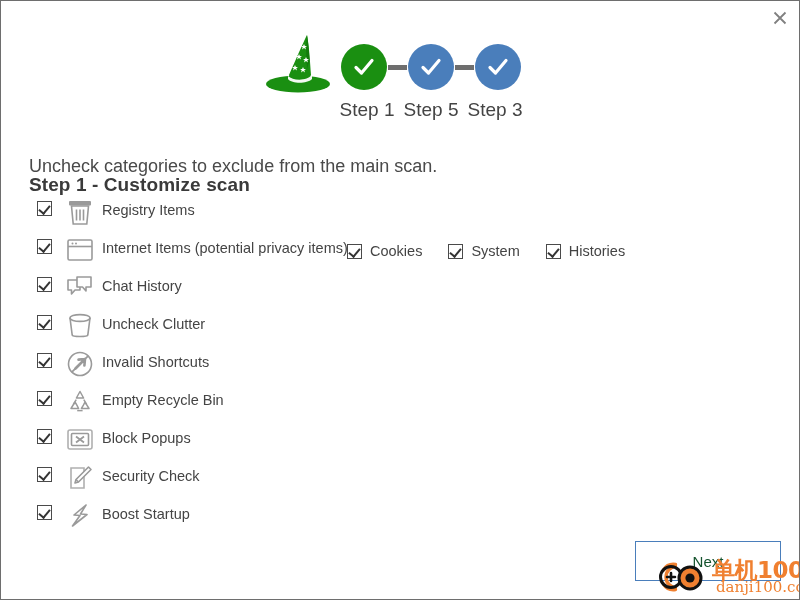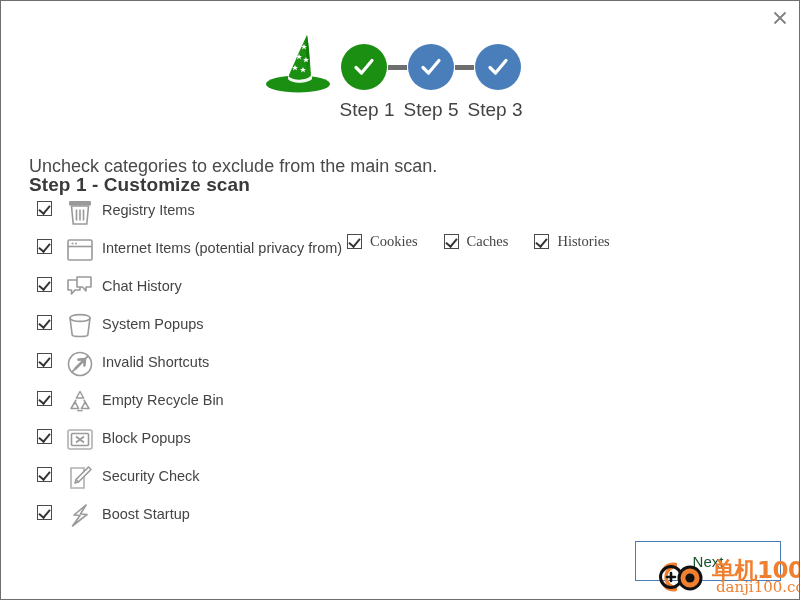--- a/index.html
+++ b/index.html
@@ -347,7 +347,7 @@
           <circle cx="10" cy="6.4" r="1" fill="#9a9a9a"></circle>
         </svg>
       </div>
-      <div class="cat-label">Internet Items (potential privacy from)</div>
+      <div class="cat-label">Internet Items (potential privacy items)</div>
       <div class="sub-group">
         <div class="sub-item">
           <span class="cb checked"></span>

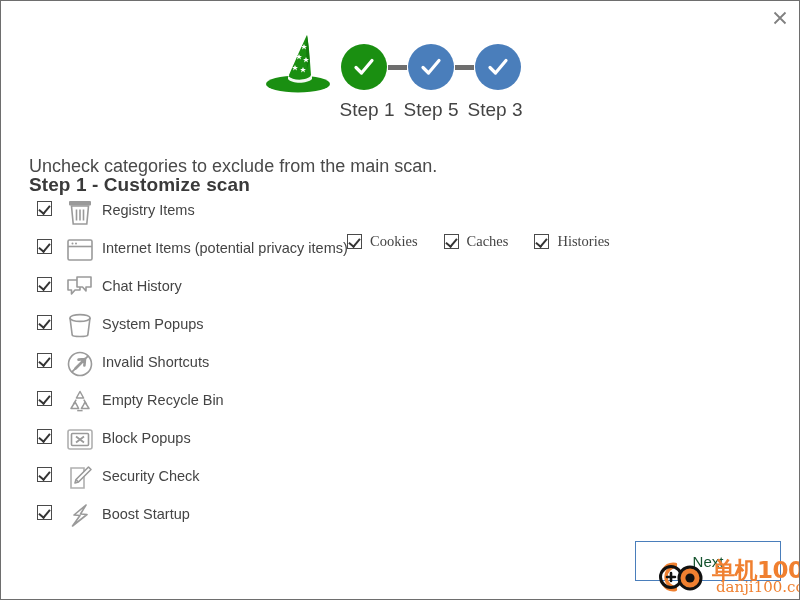--- a/index.html
+++ b/index.html
@@ -163,10 +163,9 @@
   .sub-group {
     position: absolute;
     left: 346px;
-    top: 2px;
-    display: flex;
-    align-items: center;
-    font-family: Liberation Serif, serif;
+    top: 12px;
+    display: flex;
+    align-items: center;
   }
   .sub-item {
     display: flex;

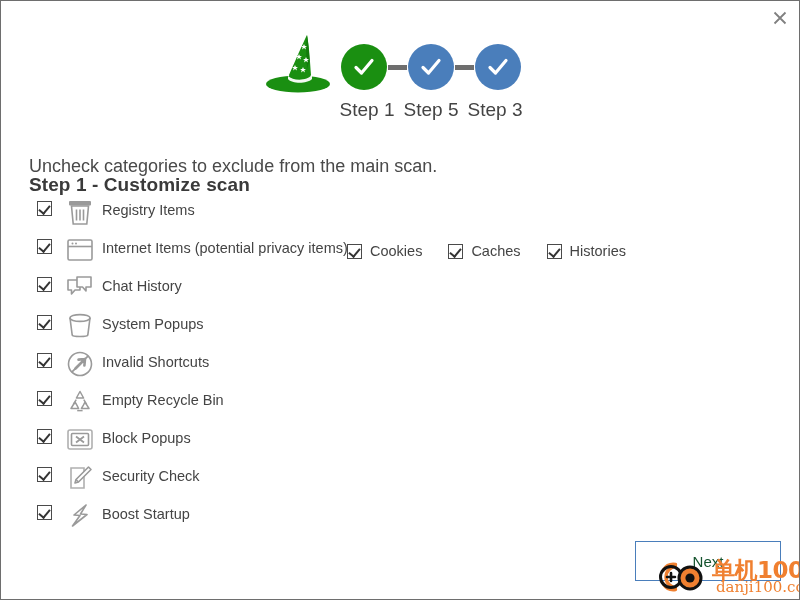--- a/index.html
+++ b/index.html
@@ -354,7 +354,7 @@
         </div>
         <div class="sub-item">
           <span class="cb checked"></span>
-          <span class="sub-label">Caches</span>
+          <span class="sub-label">System</span>
         </div>
         <div class="sub-item">
           <span class="cb checked"></span>

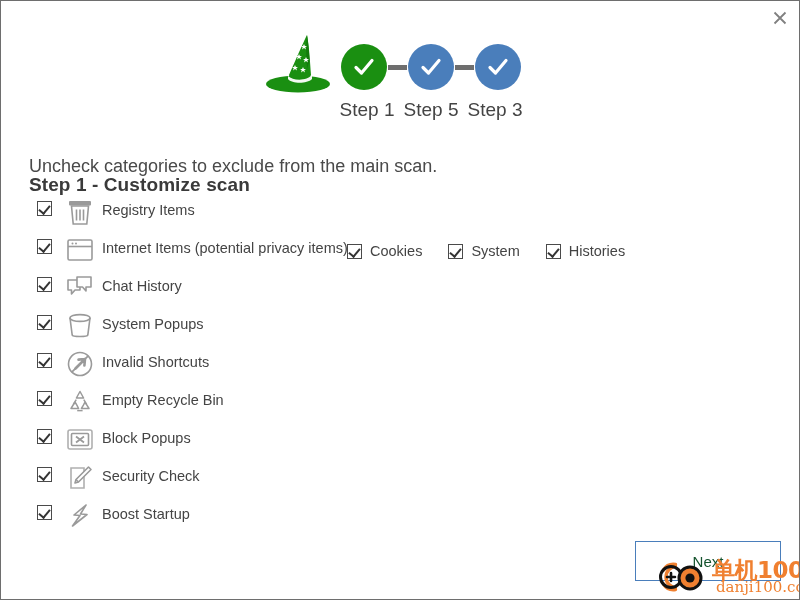--- a/index.html
+++ b/index.html
@@ -382,7 +382,7 @@
           <path d="M3 6 L5.2 23 C5.6 25 20.4 25 20.8 23 L23 6" fill="none" stroke="#9a9a9a" stroke-width="1.6"></path>
         </svg>
       </div>
-      <div class="cat-label">System Popups</div>
+      <div class="cat-label">Uncheck Clutter</div>
     </div>
 
     <div class="cat-row">

